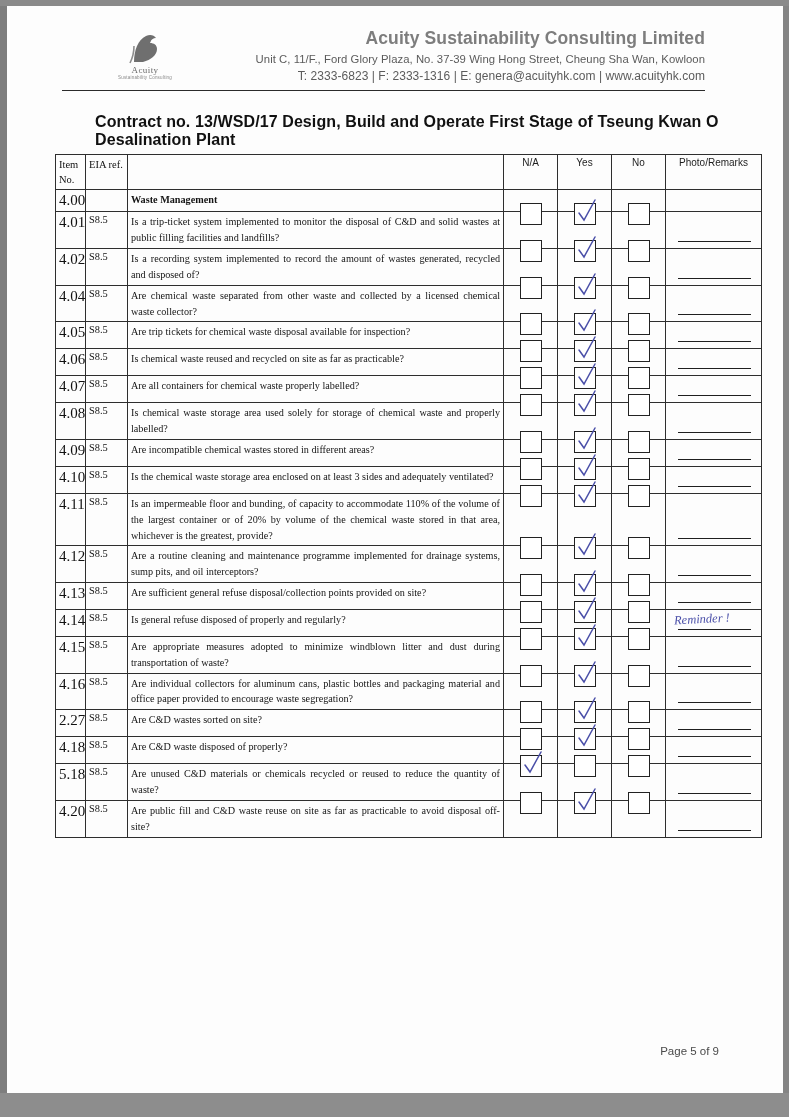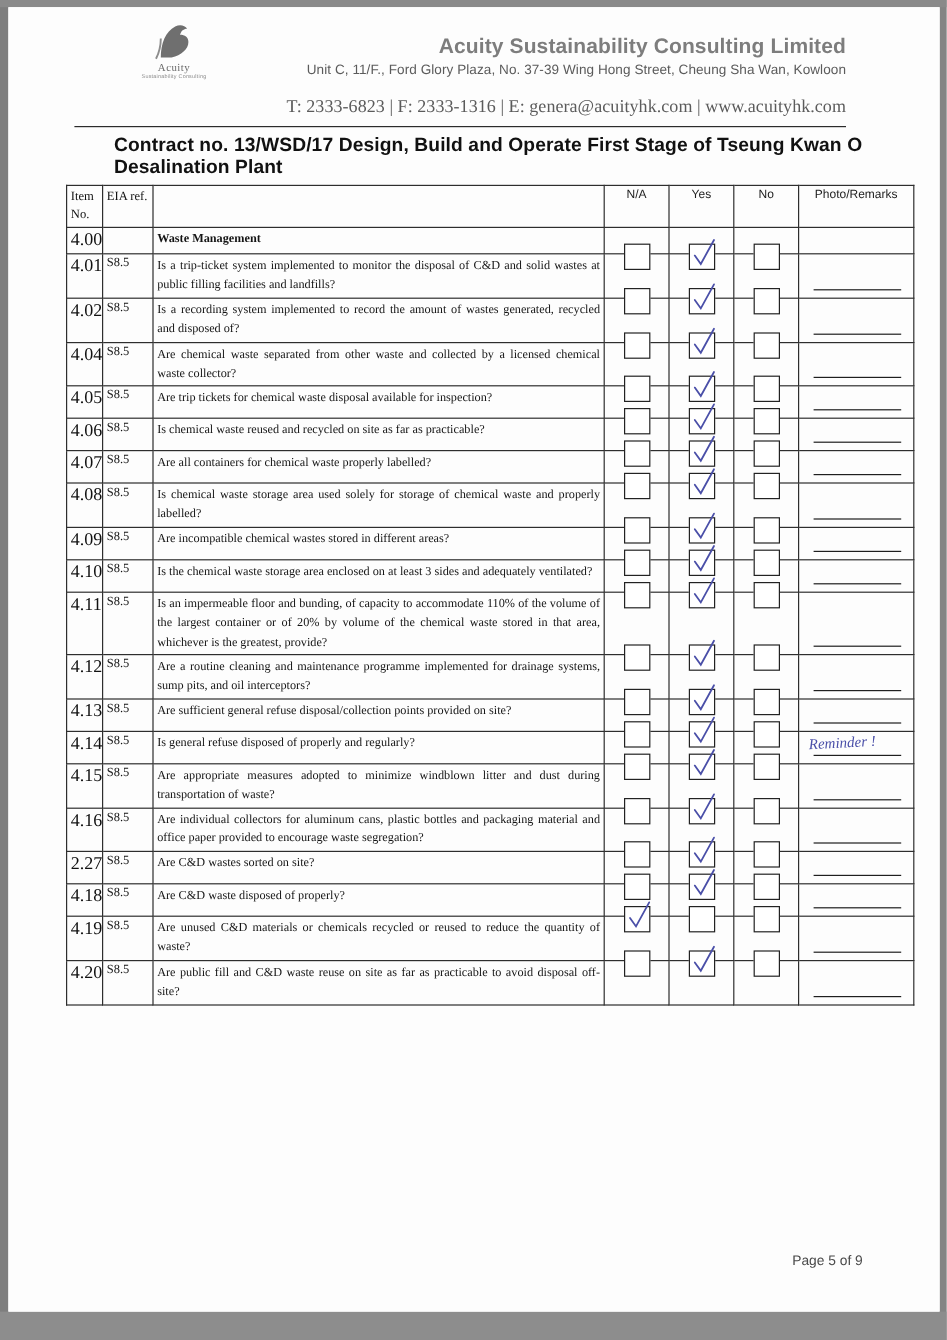--- a/index.html
+++ b/index.html
@@ -55,7 +55,7 @@
   .logo {
     position: absolute;
     left: 103px;
-    top: 12px;
+    top: 26px;
     width: 70px;
     height: 62px;
     text-align: center;

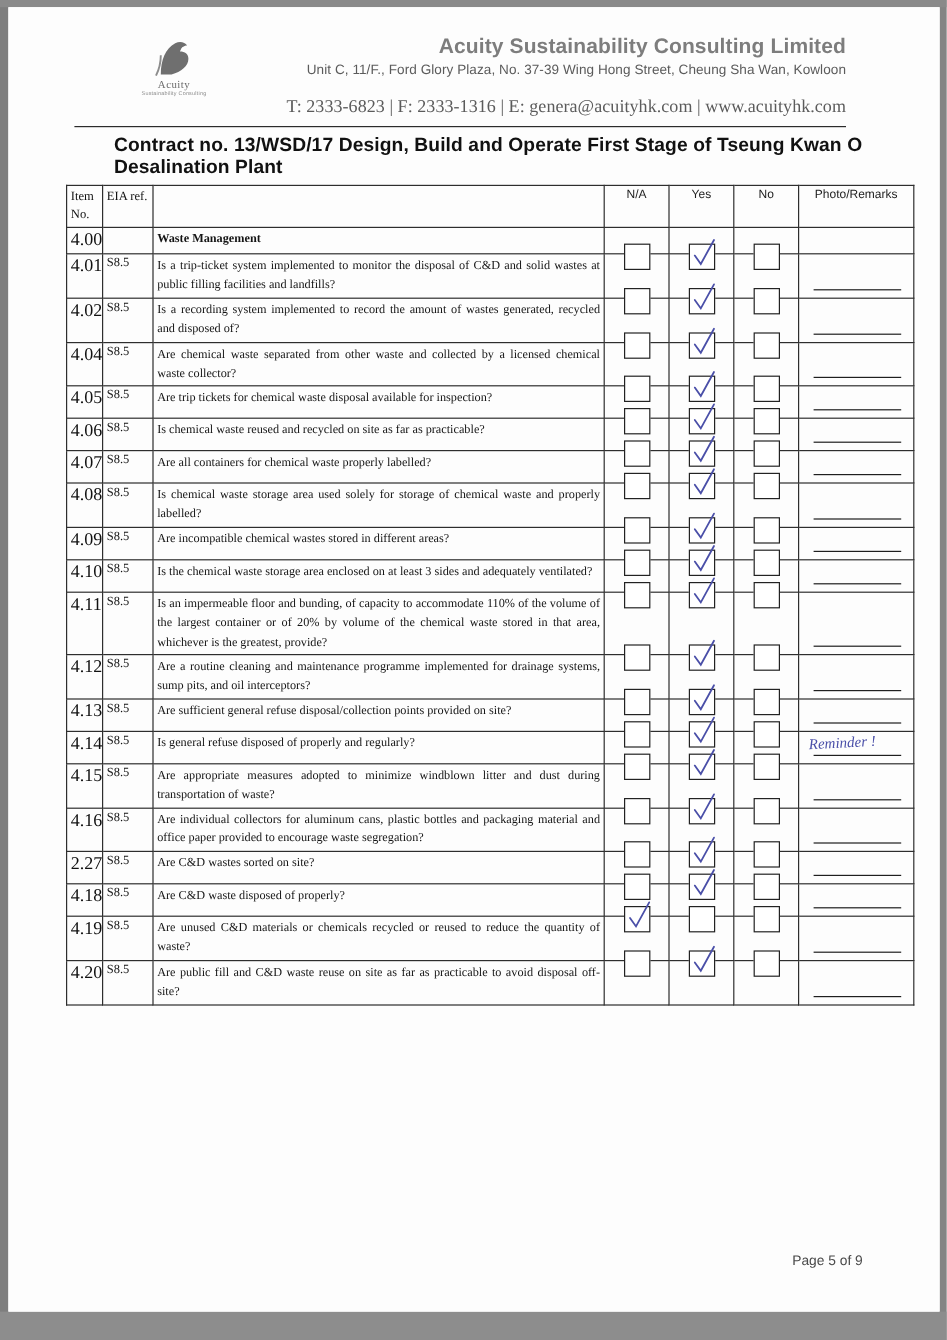--- a/index.html
+++ b/index.html
@@ -101,10 +101,10 @@
     letter-spacing: .05px;
   }
   .company-contact {
-    font-family: Liberation Serif, serif;
-    font-size: 15px;
+    font-family: Liberation Sans, sans-serif;
+    font-size: 12px;
     color: #5b5b5b;
-    margin-top: 16px;
+    margin-top: 4px;
     letter-spacing: .05px;
   }
   .header-rule {

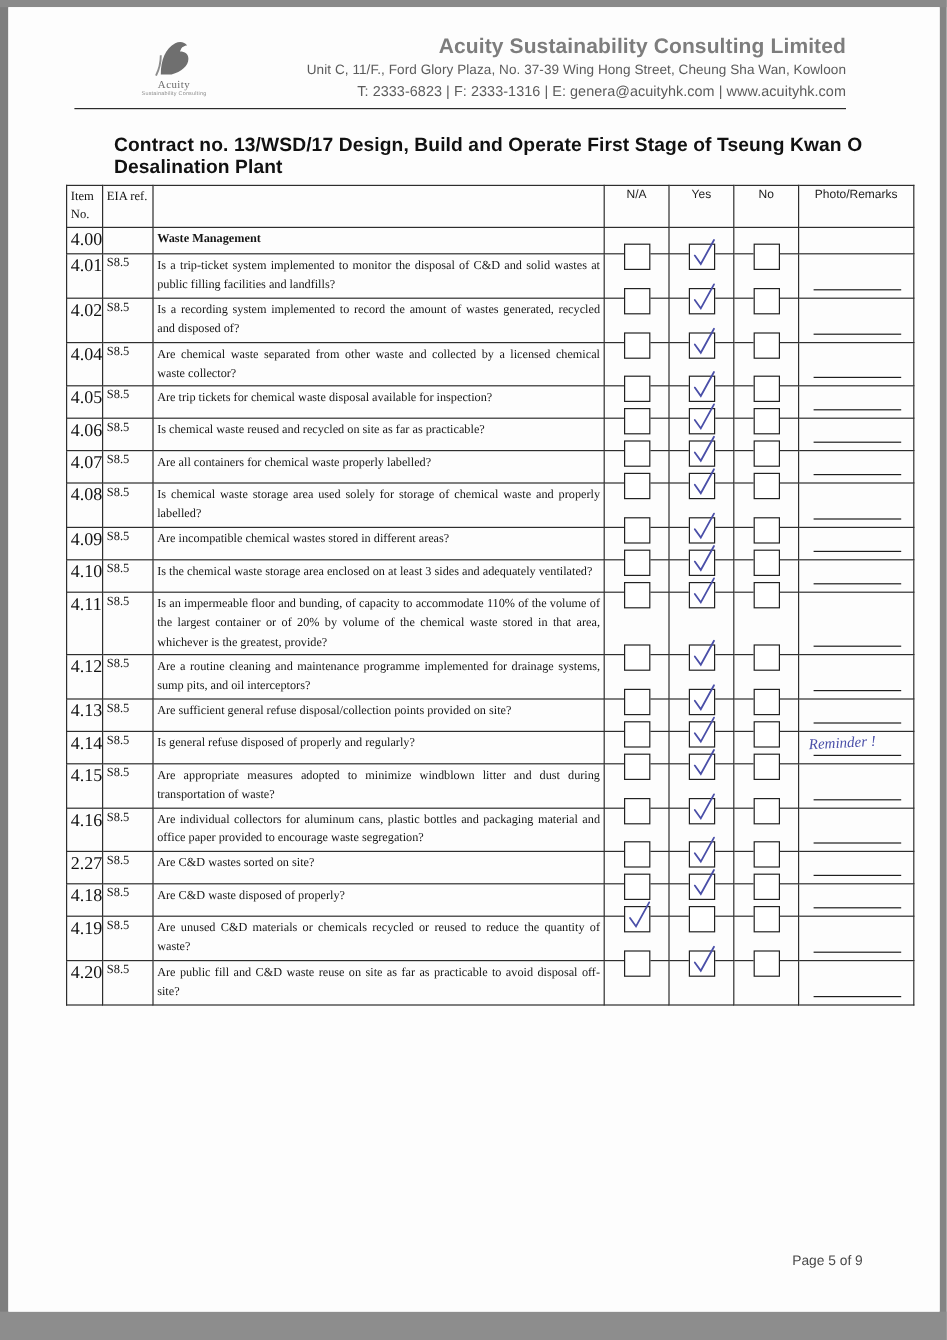--- a/index.html
+++ b/index.html
@@ -698,7 +698,7 @@
             </td>
           </tr>
           <tr>
-            <td class="cell-no">4.19</td>
+            <td class="cell-no">5.18</td>
             <td class="cell-eia">S8.5</td>
             <td class="q-text">Are unused C&amp;D materials or chemicals recycled or reused to reduce the quantity of waste?</td>
             <td class="cb-cell">

